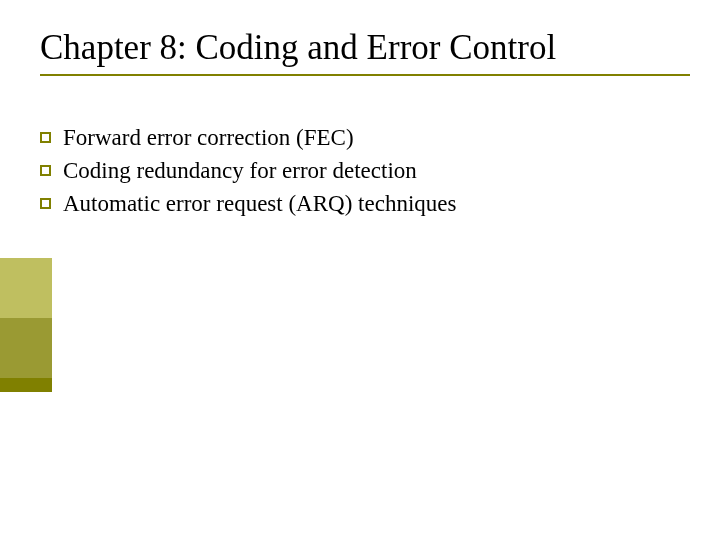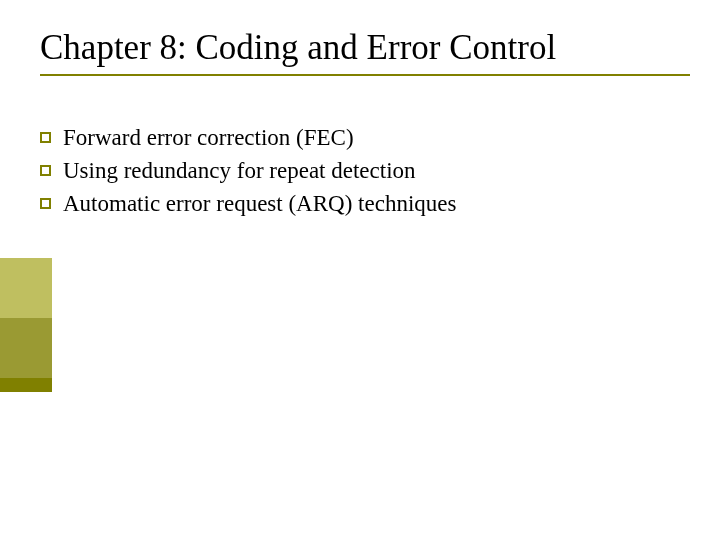--- a/index.html
+++ b/index.html
@@ -95,7 +95,7 @@
     </div>
     <div class="bullet-row">
       <span class="bullet-icon"></span>
-      <span class="bullet-text">Using redundancy for repeat detection</span>
+      <span class="bullet-text">Coding redundancy for error detection</span>
     </div>
     <div class="bullet-row">
       <span class="bullet-icon"></span>

